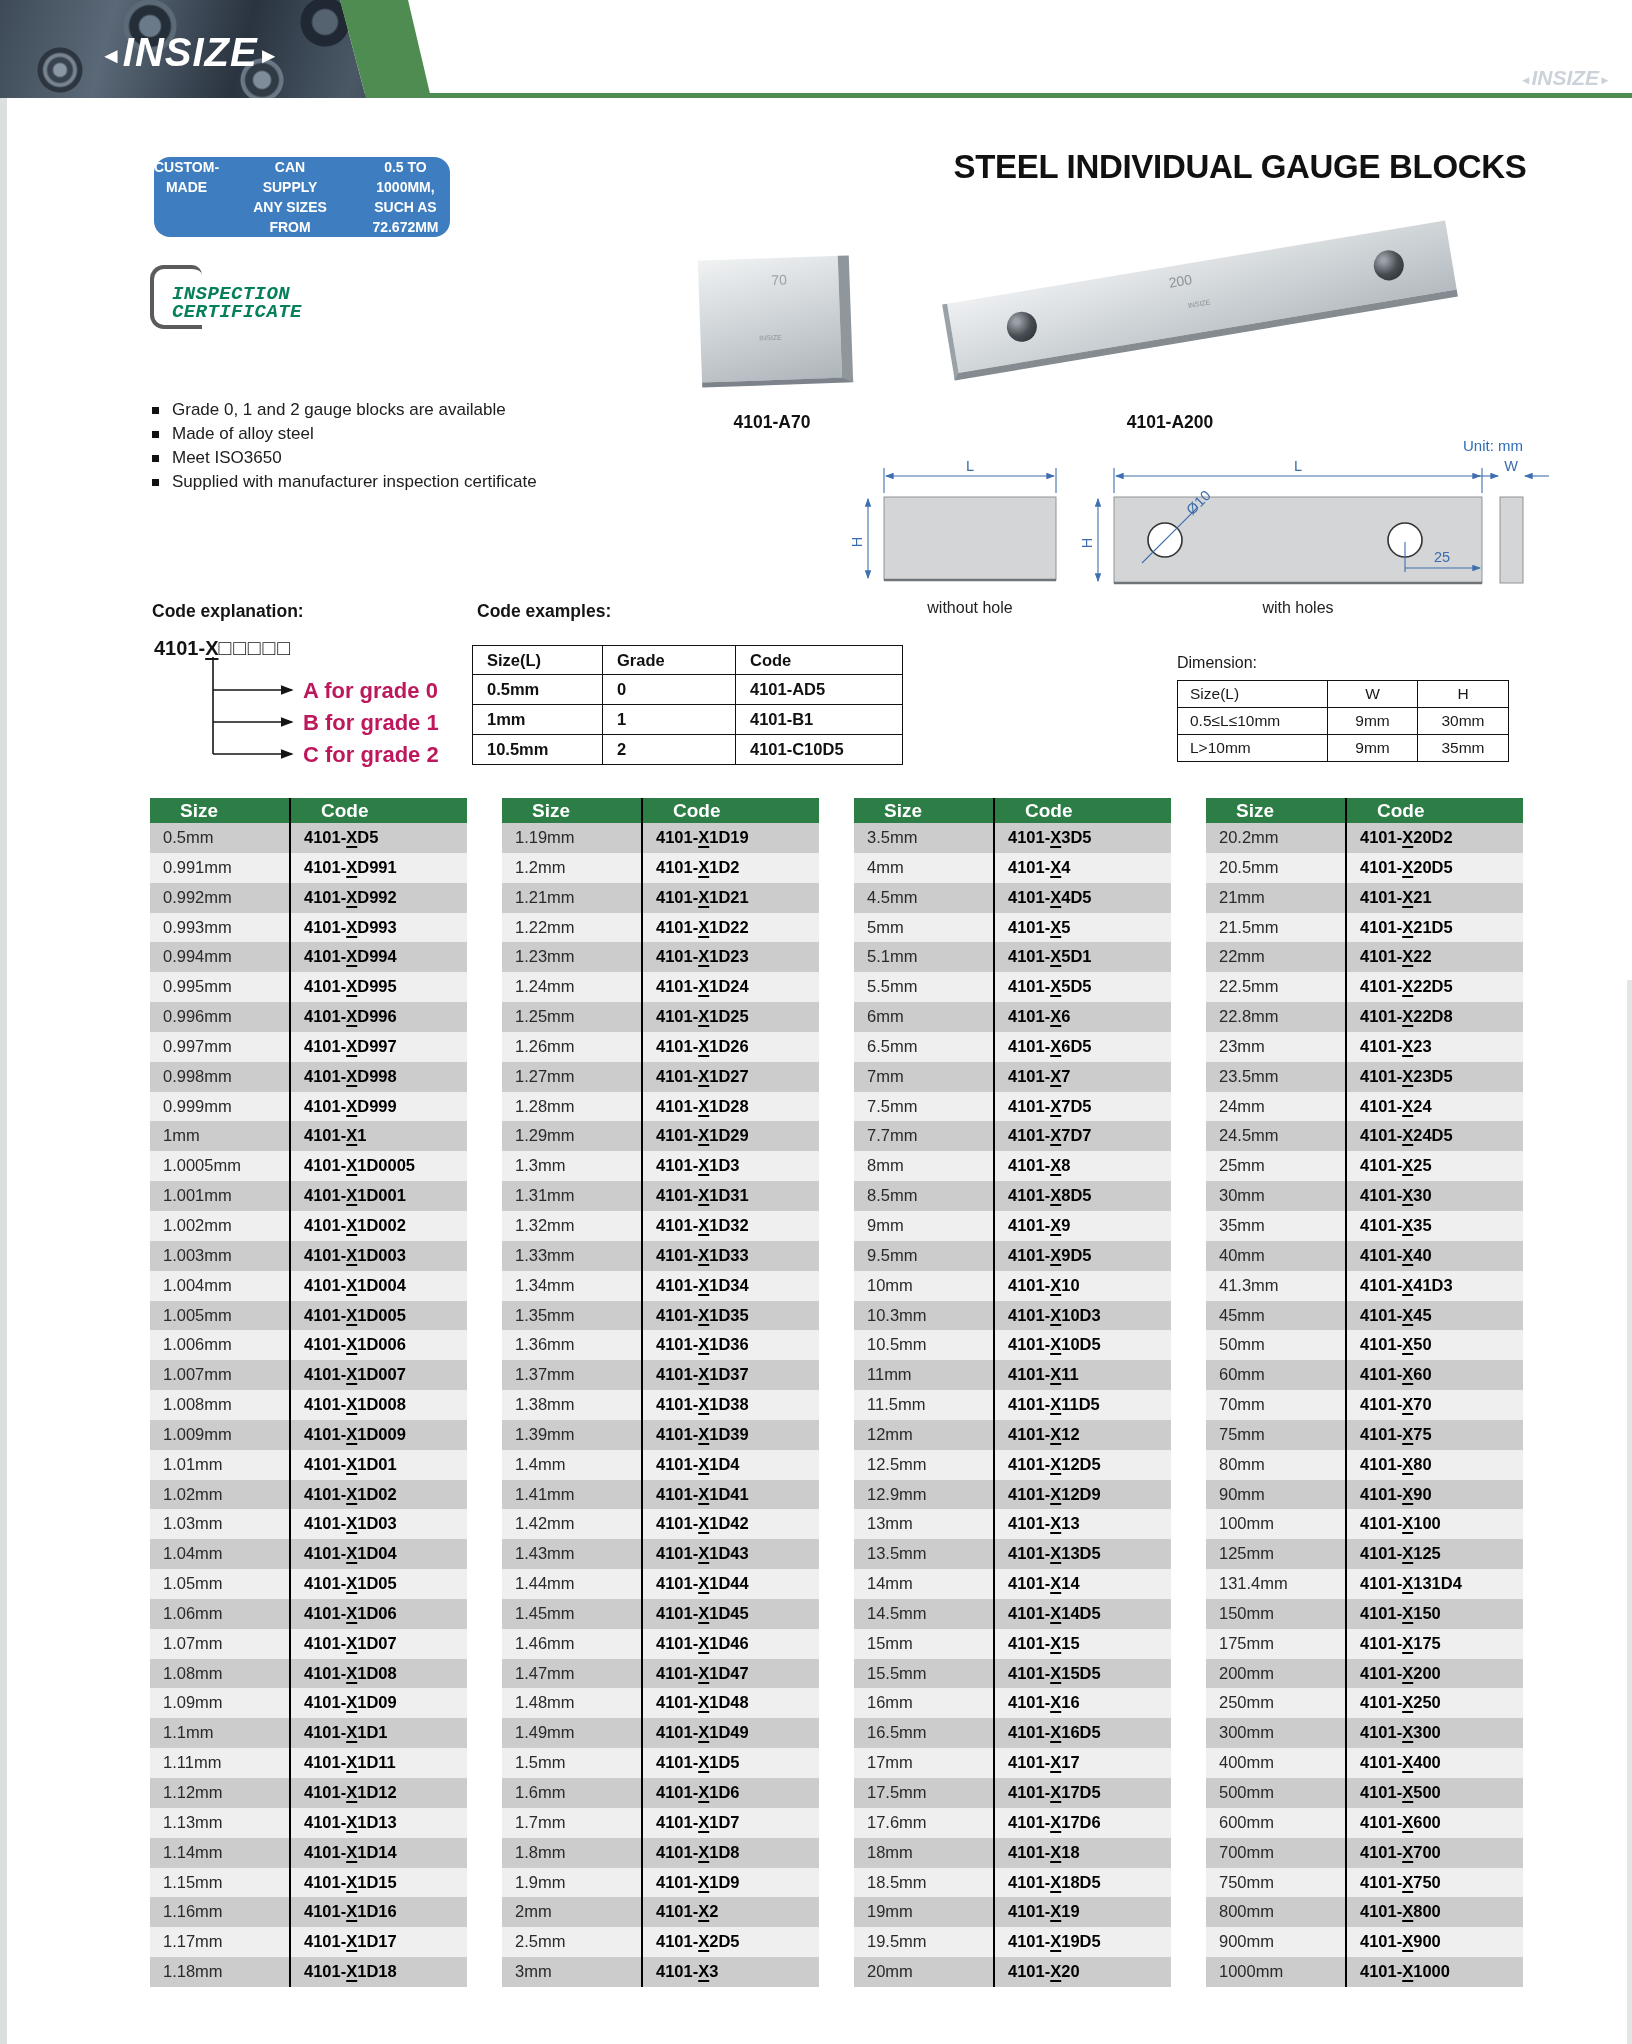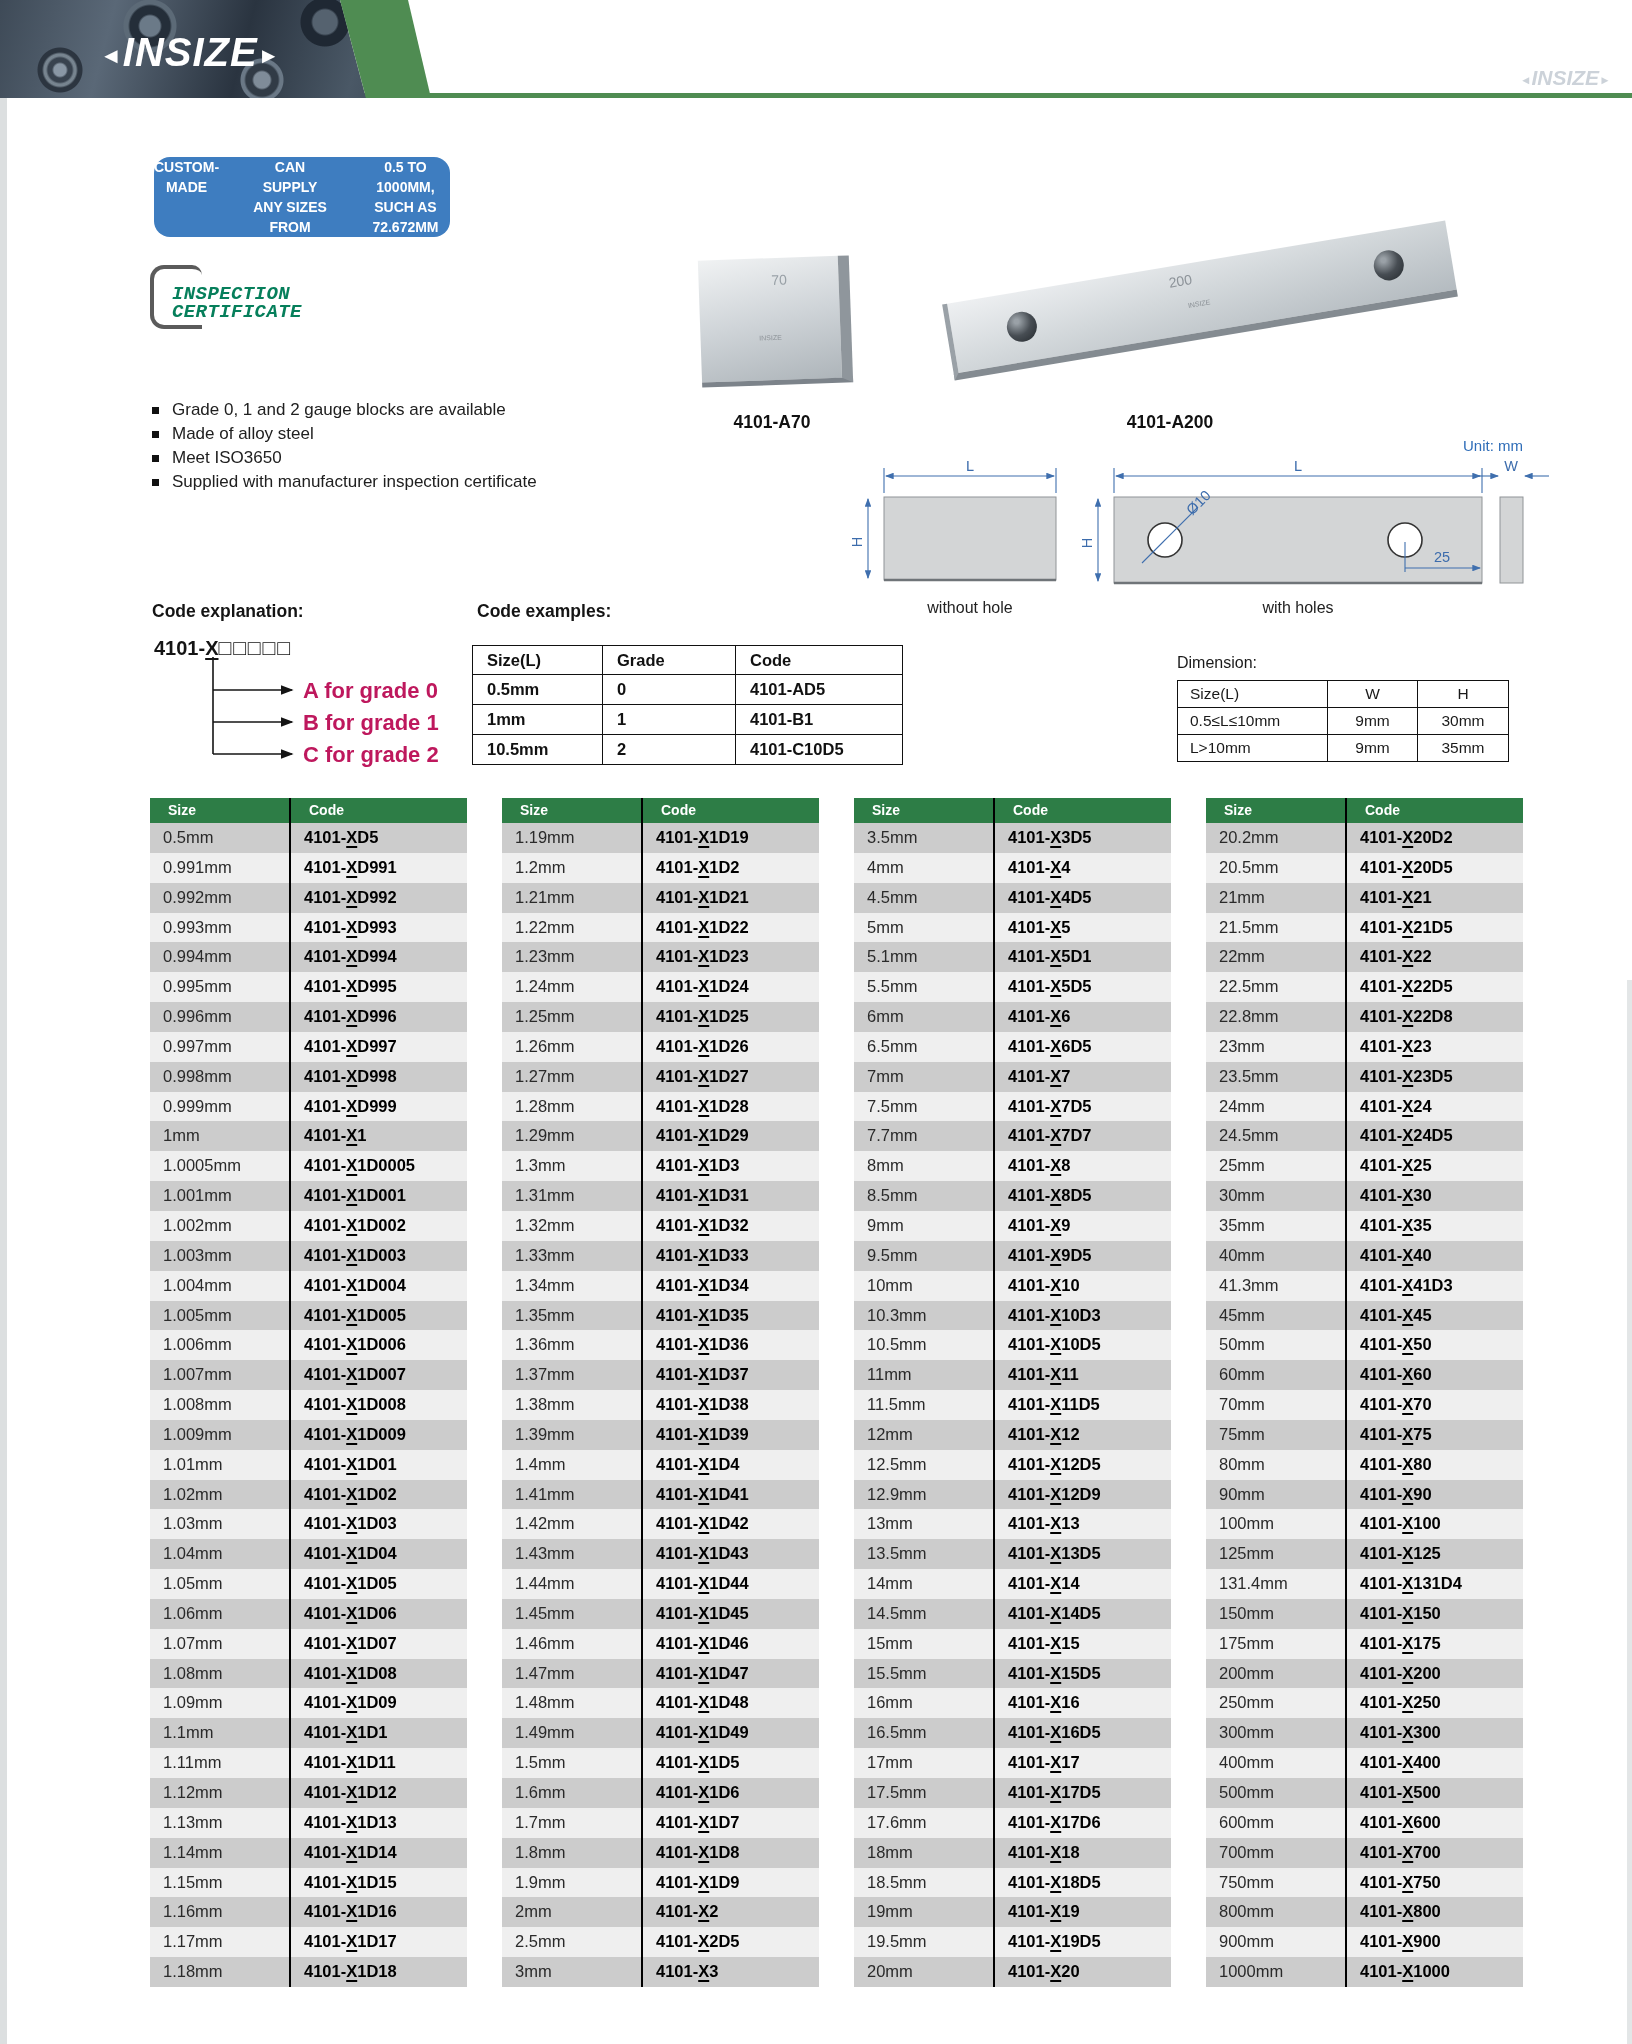--- a/index.html
+++ b/index.html
@@ -132,6 +132,7 @@
   </div>
   <div class="abs watermark"><span class="arr">◄</span><span>INSIZE</span><span class="arr">►</span></div>
 
+  <div class="abs page-title">STEEL INDIVIDUAL GAUGE BLOCKS</div>
 
   <div class="abs promo">
     <div>CUSTOM-MADE</div>

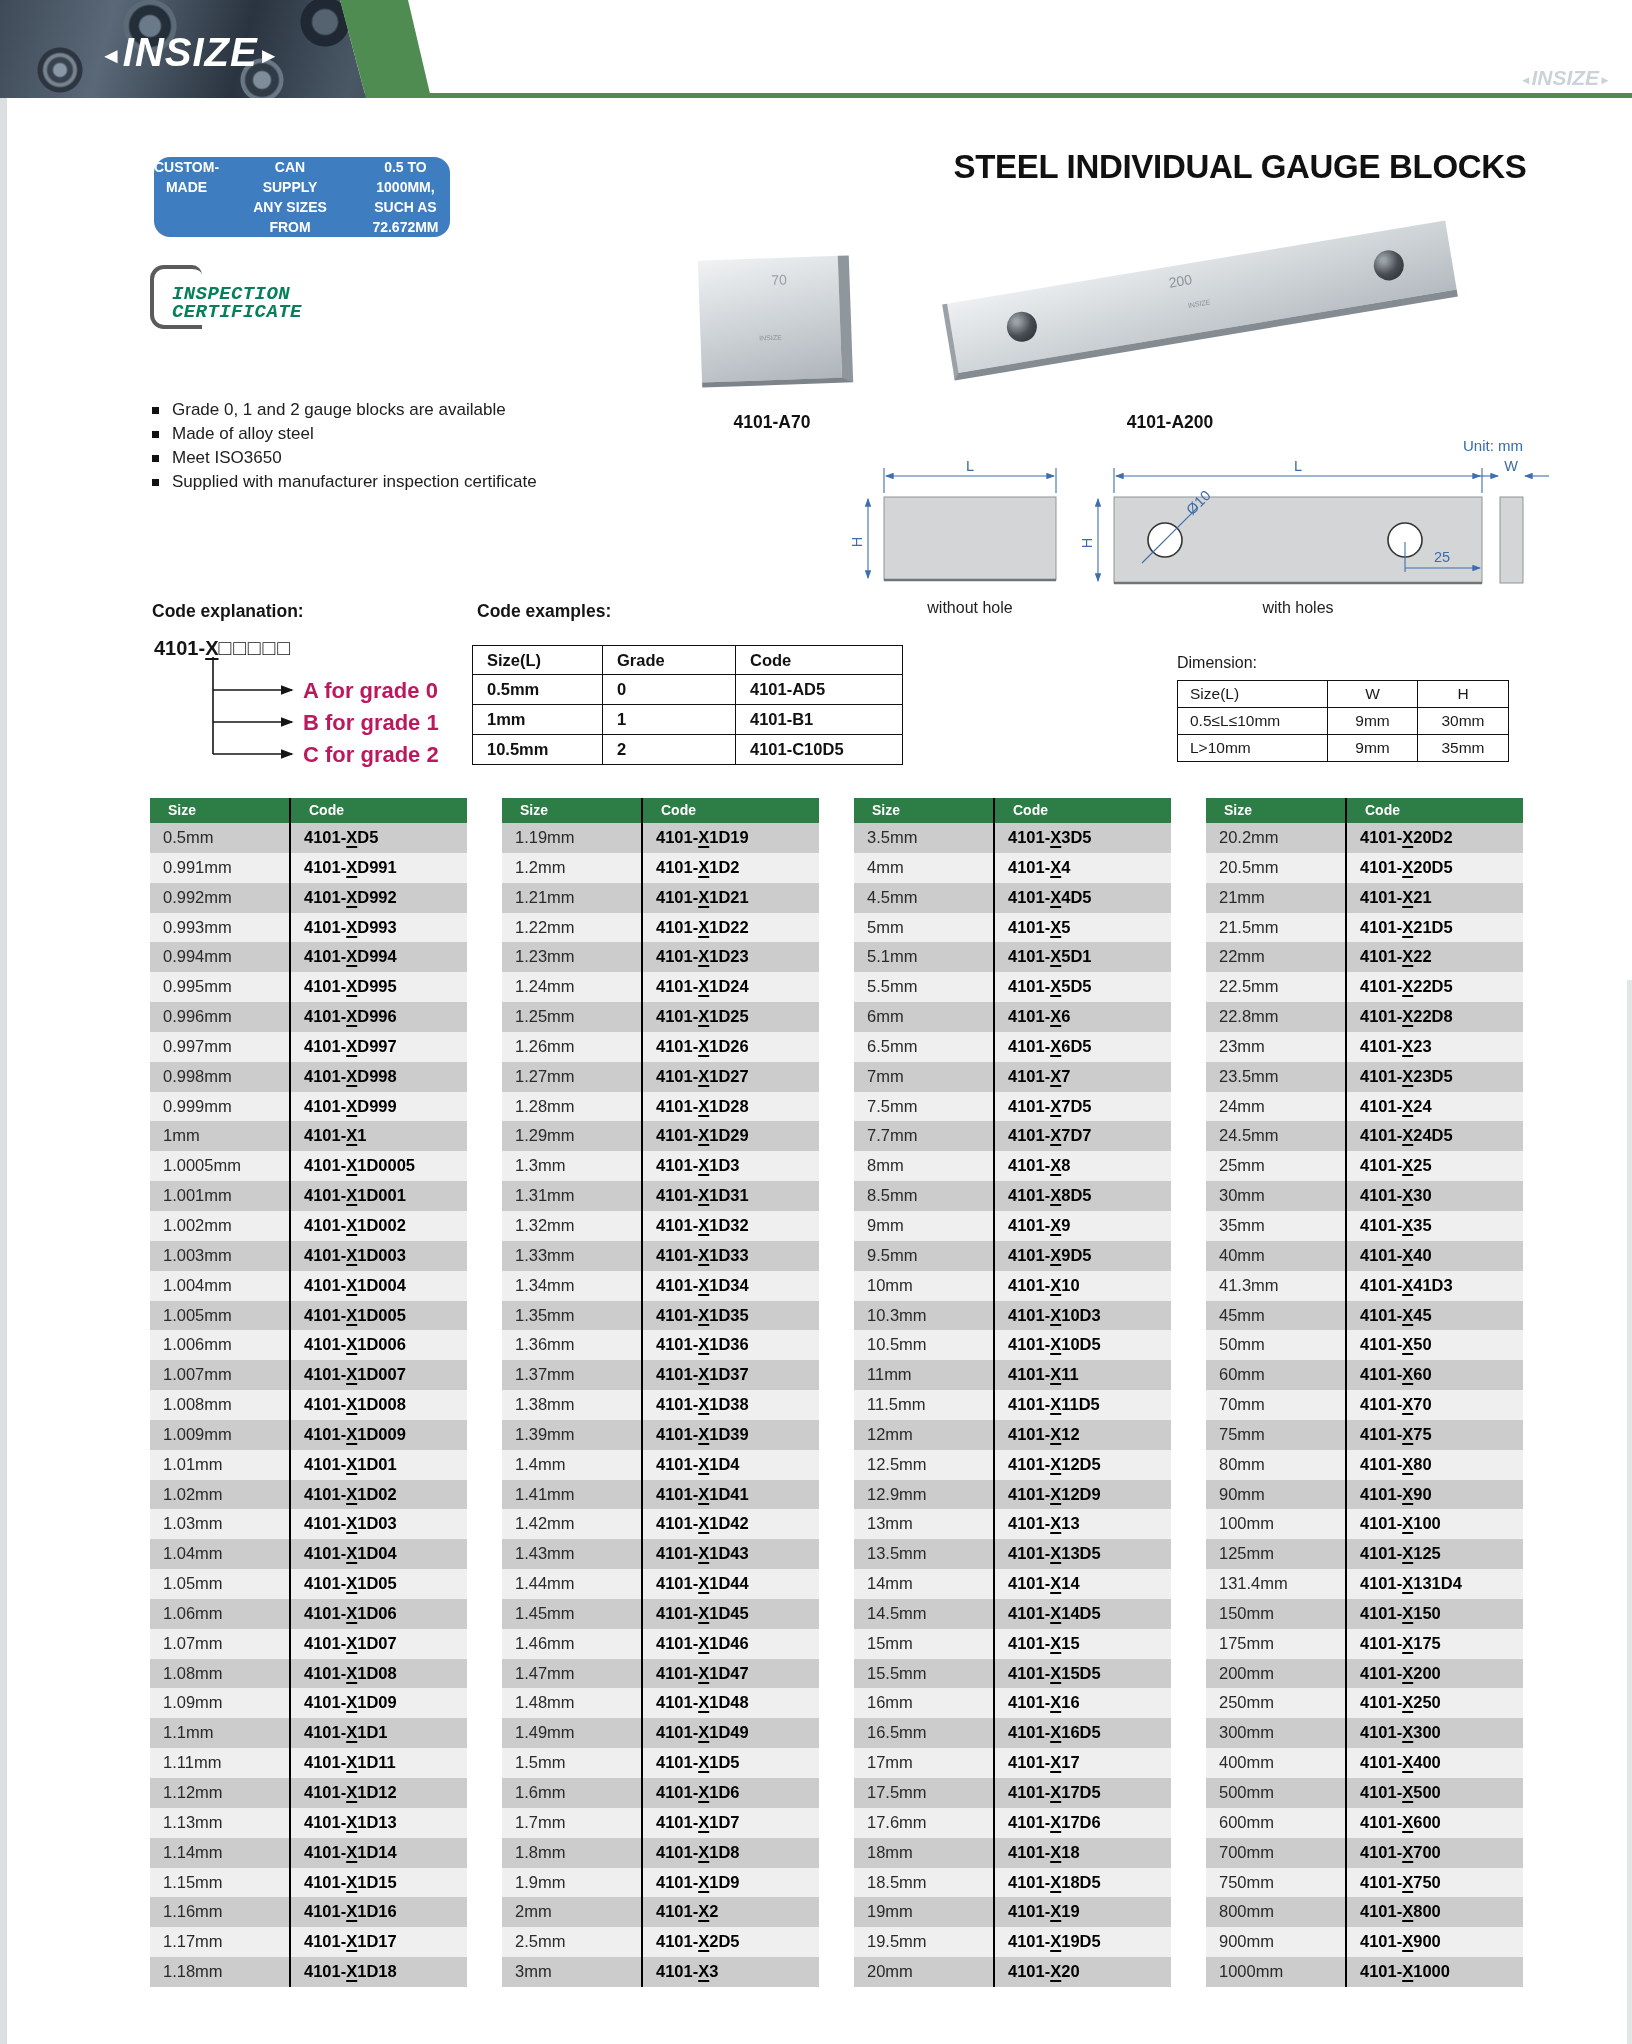--- a/index.html
+++ b/index.html
@@ -108,7 +108,7 @@
   .sc-wrap{left:150px;top:798px;width:1373px;display:grid;grid-template-columns:repeat(4,317px);gap:0 35px;}
   .sc-table{width:317px;}
   .sc-head{display:grid;grid-template-columns:139px 178px;height:25px;background:#2d7d46;}
-  .sc-head div{color:#fff;font-weight:bold;font-size:14px;line-height:25px;padding-left:18px;box-sizing:border-box;}
+  .sc-head div{color:#fff;font-weight:bold;font-size:19px;line-height:25px;padding-left:30px;box-sizing:border-box;}
   .sc-head .hc{border-left:2px solid #000;}
   .sc-row{display:grid;grid-template-columns:139px 178px;height:29.85px;}
   .sc-row:nth-child(odd){background:#cccccc;}

